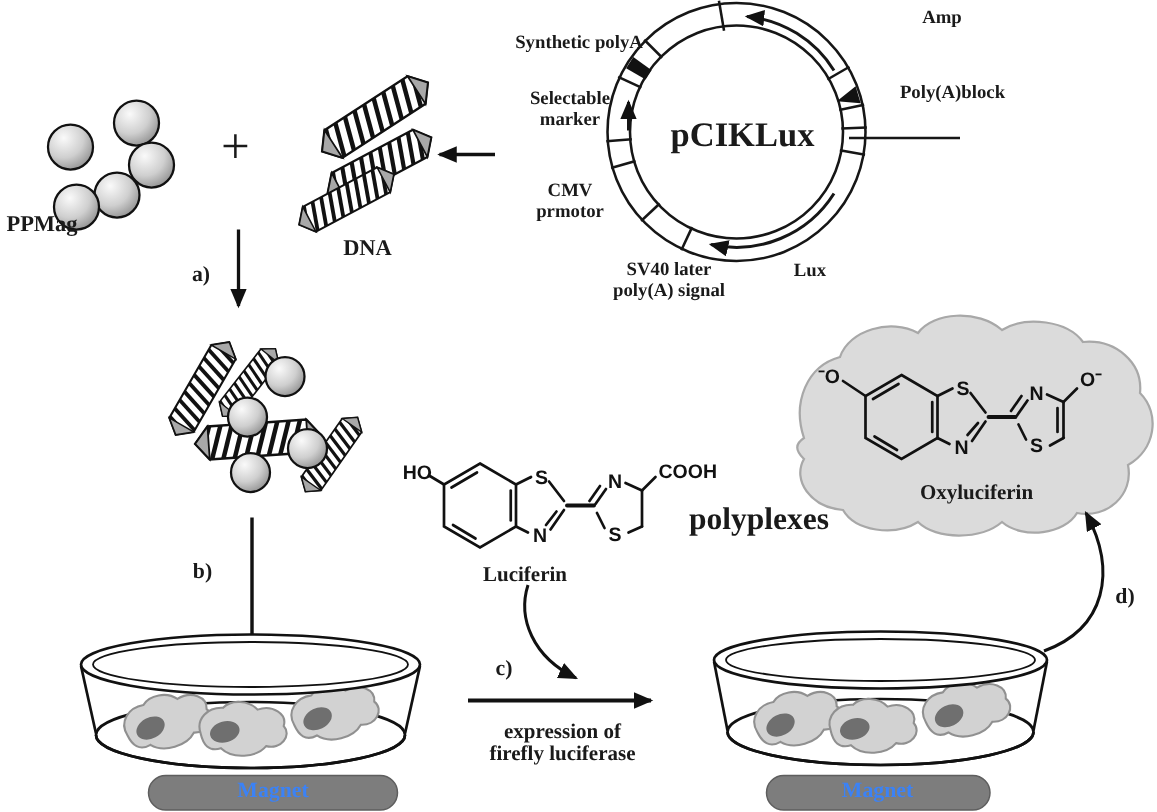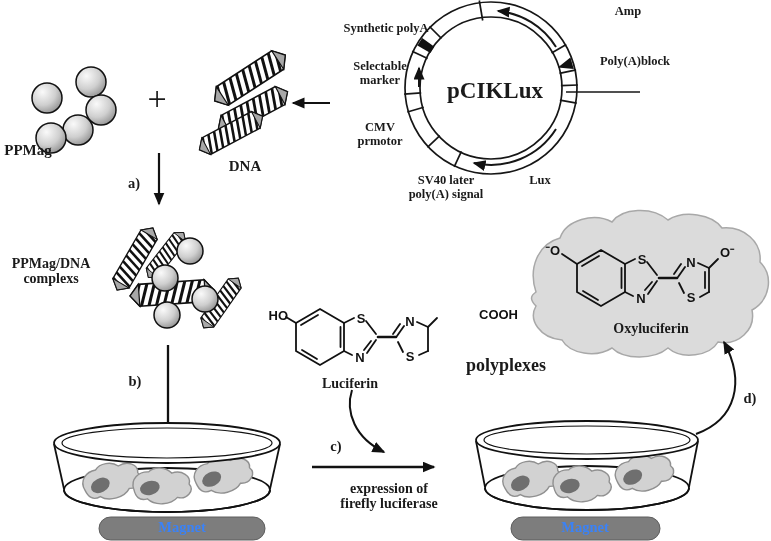--- a/index.html
+++ b/index.html
@@ -221,10 +221,6 @@
 <div class="lbl plus" style="left:157px;top:99px;">+</div>
 <div class="lbl md" style="left:245px;top:166px;">DNA</div>
 <div class="lbl step" style="left:134px;top:184px;">a)</div>
-<div class="lbl cap" style="left:51px;top:271px;">
-  <span class="ln">PPMag/DNA</span>
-  <span class="ln">complexs</span>
-</div>
 <div class="lbl step" style="left:135px;top:382px;">b)</div>
 
 <div class="lbl cap" style="left:350px;top:384px;text-align:center;">Luciferin</div>

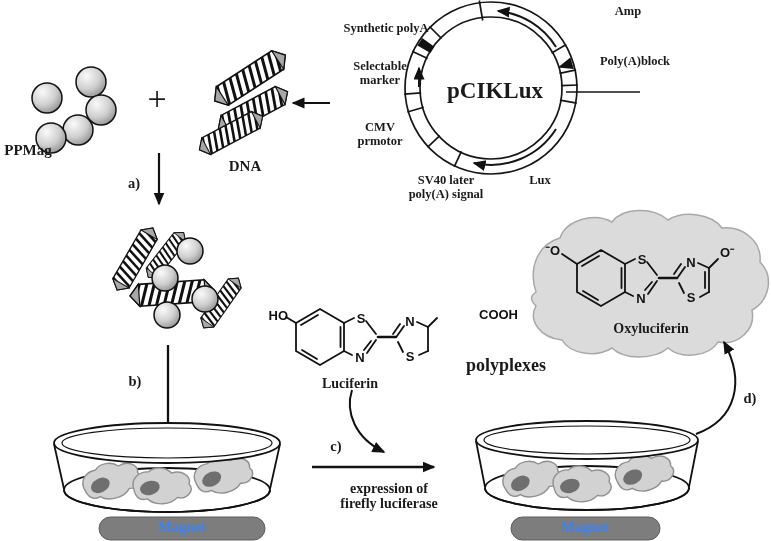--- a/index.html
+++ b/index.html
@@ -241,7 +241,7 @@
 <div class="atom" style="left:360px;top:357px;">N</div>
 <div class="atom" style="left:410px;top:321px;">N</div>
 <div class="atom" style="left:410px;top:356px;">S</div>
-<div class="atom la" style="left:439px;top:314px;margin-left:40px;">COOH</div>
+<div class="atom la" style="left:439px;top:314px;">COOH</div>
 
 <div class="atom ra" style="left:560px;top:250px;">⁻O</div>
 <div class="atom" style="left:642px;top:259px;">S</div>

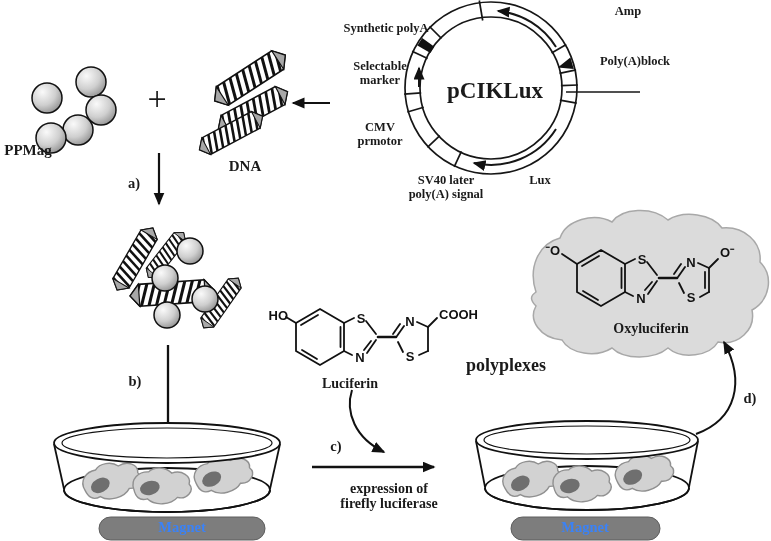--- a/index.html
+++ b/index.html
@@ -224,7 +224,7 @@
 <div class="lbl step" style="left:135px;top:382px;">b)</div>
 
 <div class="lbl cap" style="left:350px;top:384px;text-align:center;">Luciferin</div>
-<div class="lbl md" style="left:506px;top:366px;font-size:18px;">polyplexes</div>
+<div class="lbl md" style="left:506px;top:346px;font-size:21px;">polyplexes</div>
 <div class="lbl step" style="left:336px;top:447px;">c)</div>
 <div class="lbl cap" style="left:389px;top:496px;">
   <span class="ln">expression of</span>

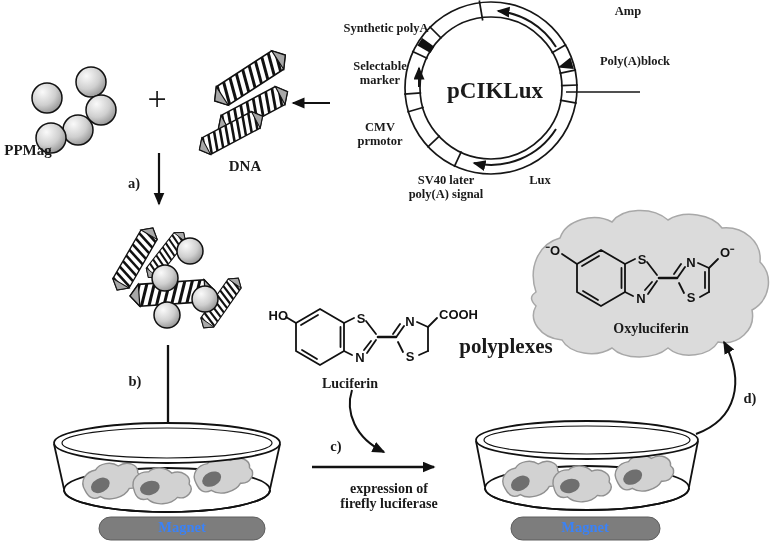--- a/index.html
+++ b/index.html
@@ -226,7 +226,7 @@
 <div class="lbl cap" style="left:350px;top:384px;text-align:center;">Luciferin</div>
 <div class="lbl md" style="left:506px;top:346px;font-size:21px;">polyplexes</div>
 <div class="lbl step" style="left:336px;top:447px;">c)</div>
-<div class="lbl cap" style="left:389px;top:496px;">
+<div class="lbl cap" style="left:375px;top:496px;">
   <span class="ln">expression of</span>
   <span class="ln">firefly luciferase</span>
 </div>

